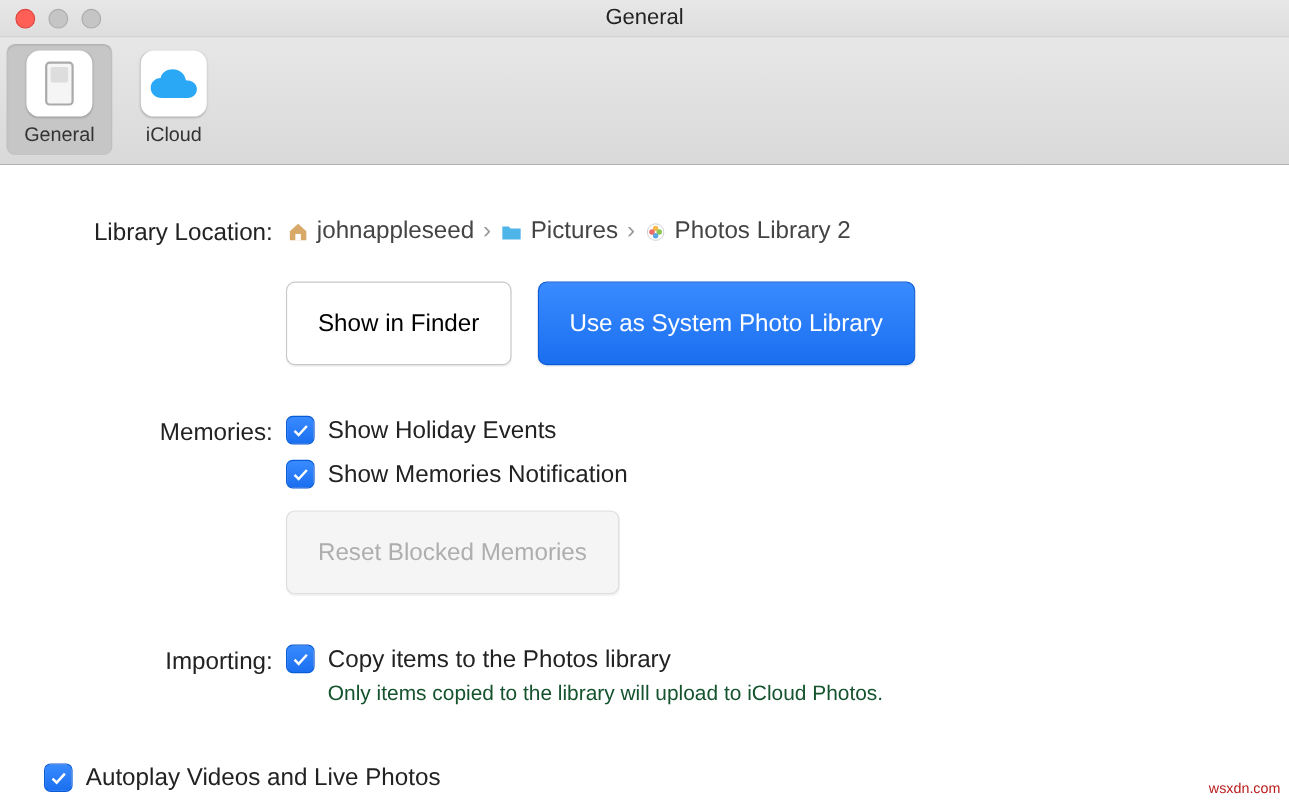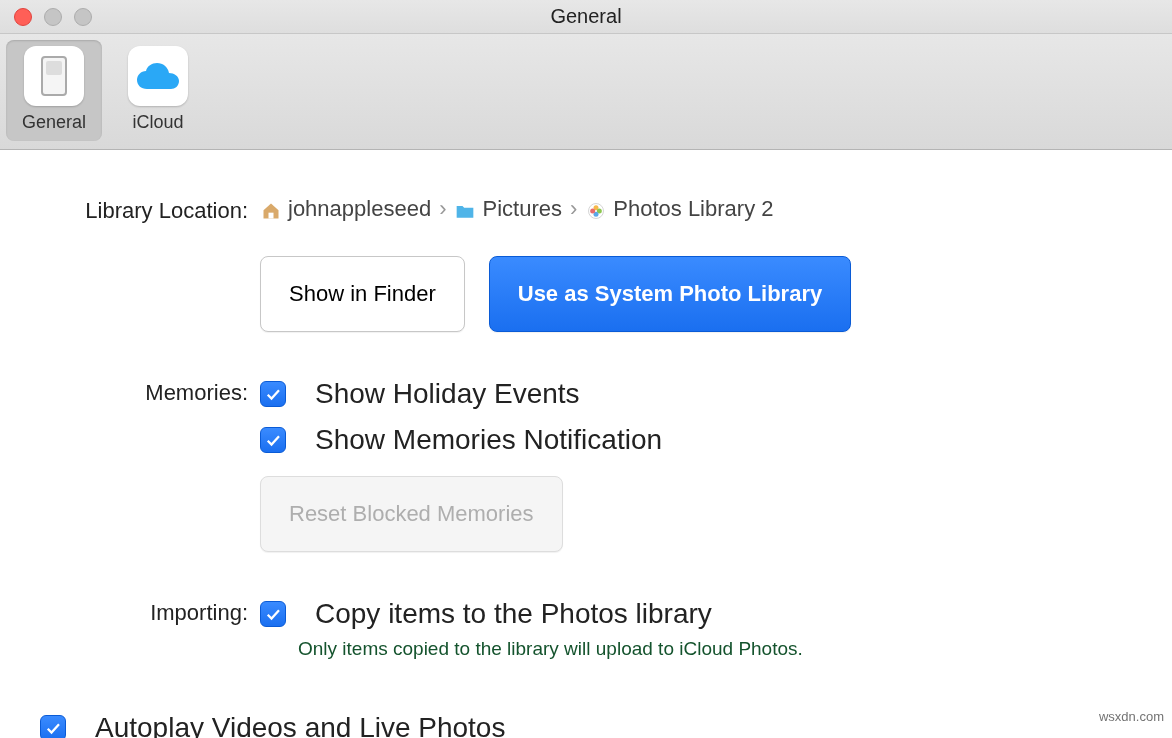--- a/index.html
+++ b/index.html
@@ -132,7 +132,7 @@
     background: linear-gradient(#3a8bff, #1a6ff0);
     border: 1px solid #0a5bd6;
     color: #fff;
-    font-weight: 700;
+    font-weight: 400;
   }
   .btn-disabled {
     background: #f5f5f5;

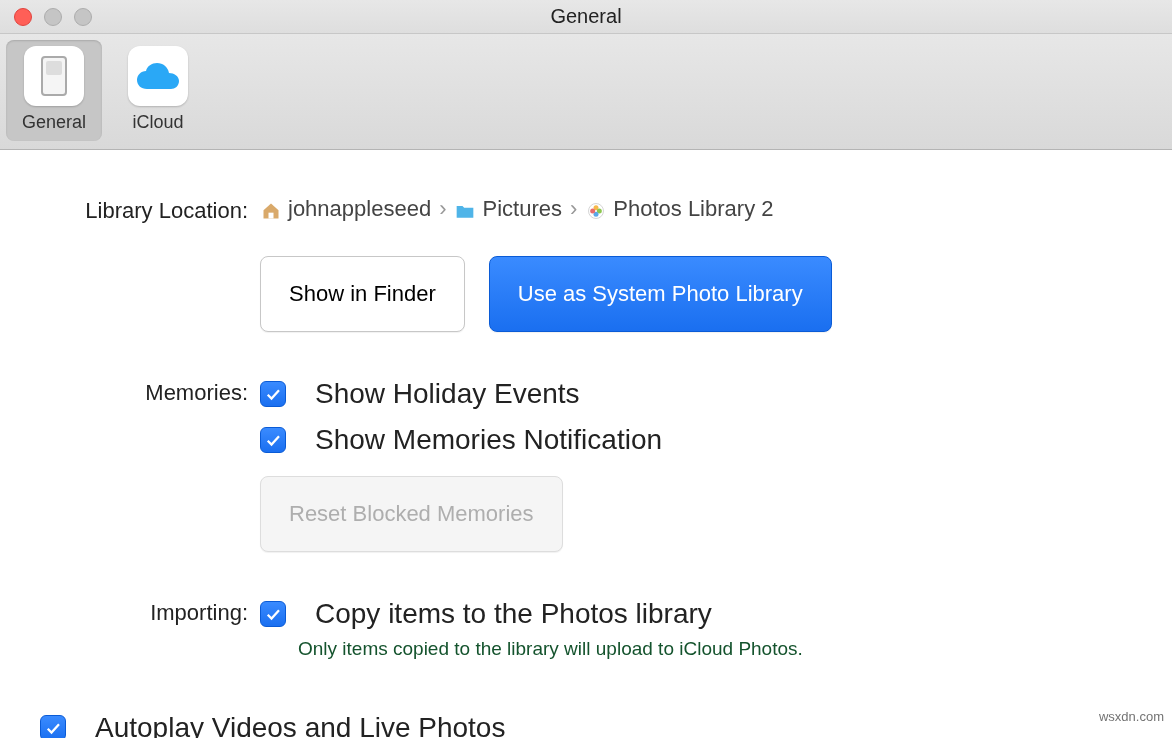--- a/index.html
+++ b/index.html
@@ -141,8 +141,8 @@
     cursor: default;
   }
   .check-line {
-    display: flex; align-items: center; gap: 29px;
-    font-size: 28px;
+    display: flex; align-items: center; gap: 12px;
+    font-size: 22px;
     margin-bottom: 14px;
   }
   .checkbox {

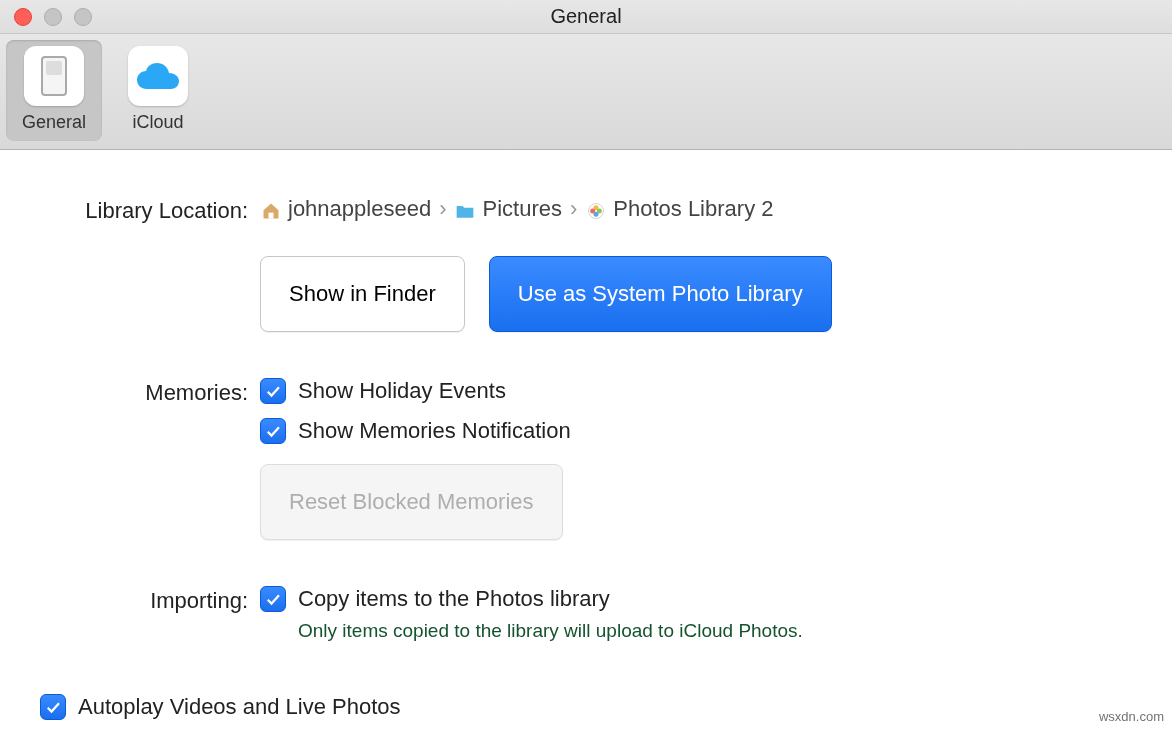--- a/index.html
+++ b/index.html
@@ -163,7 +163,7 @@
   .watermark {
     position: absolute;
     right: 8px; bottom: 4px;
-    font-size: 13px; color: #737373;
+    font-size: 13px; color: #b91c1c;
     font-family: Arial, sans-serif;
   }
 </style>

